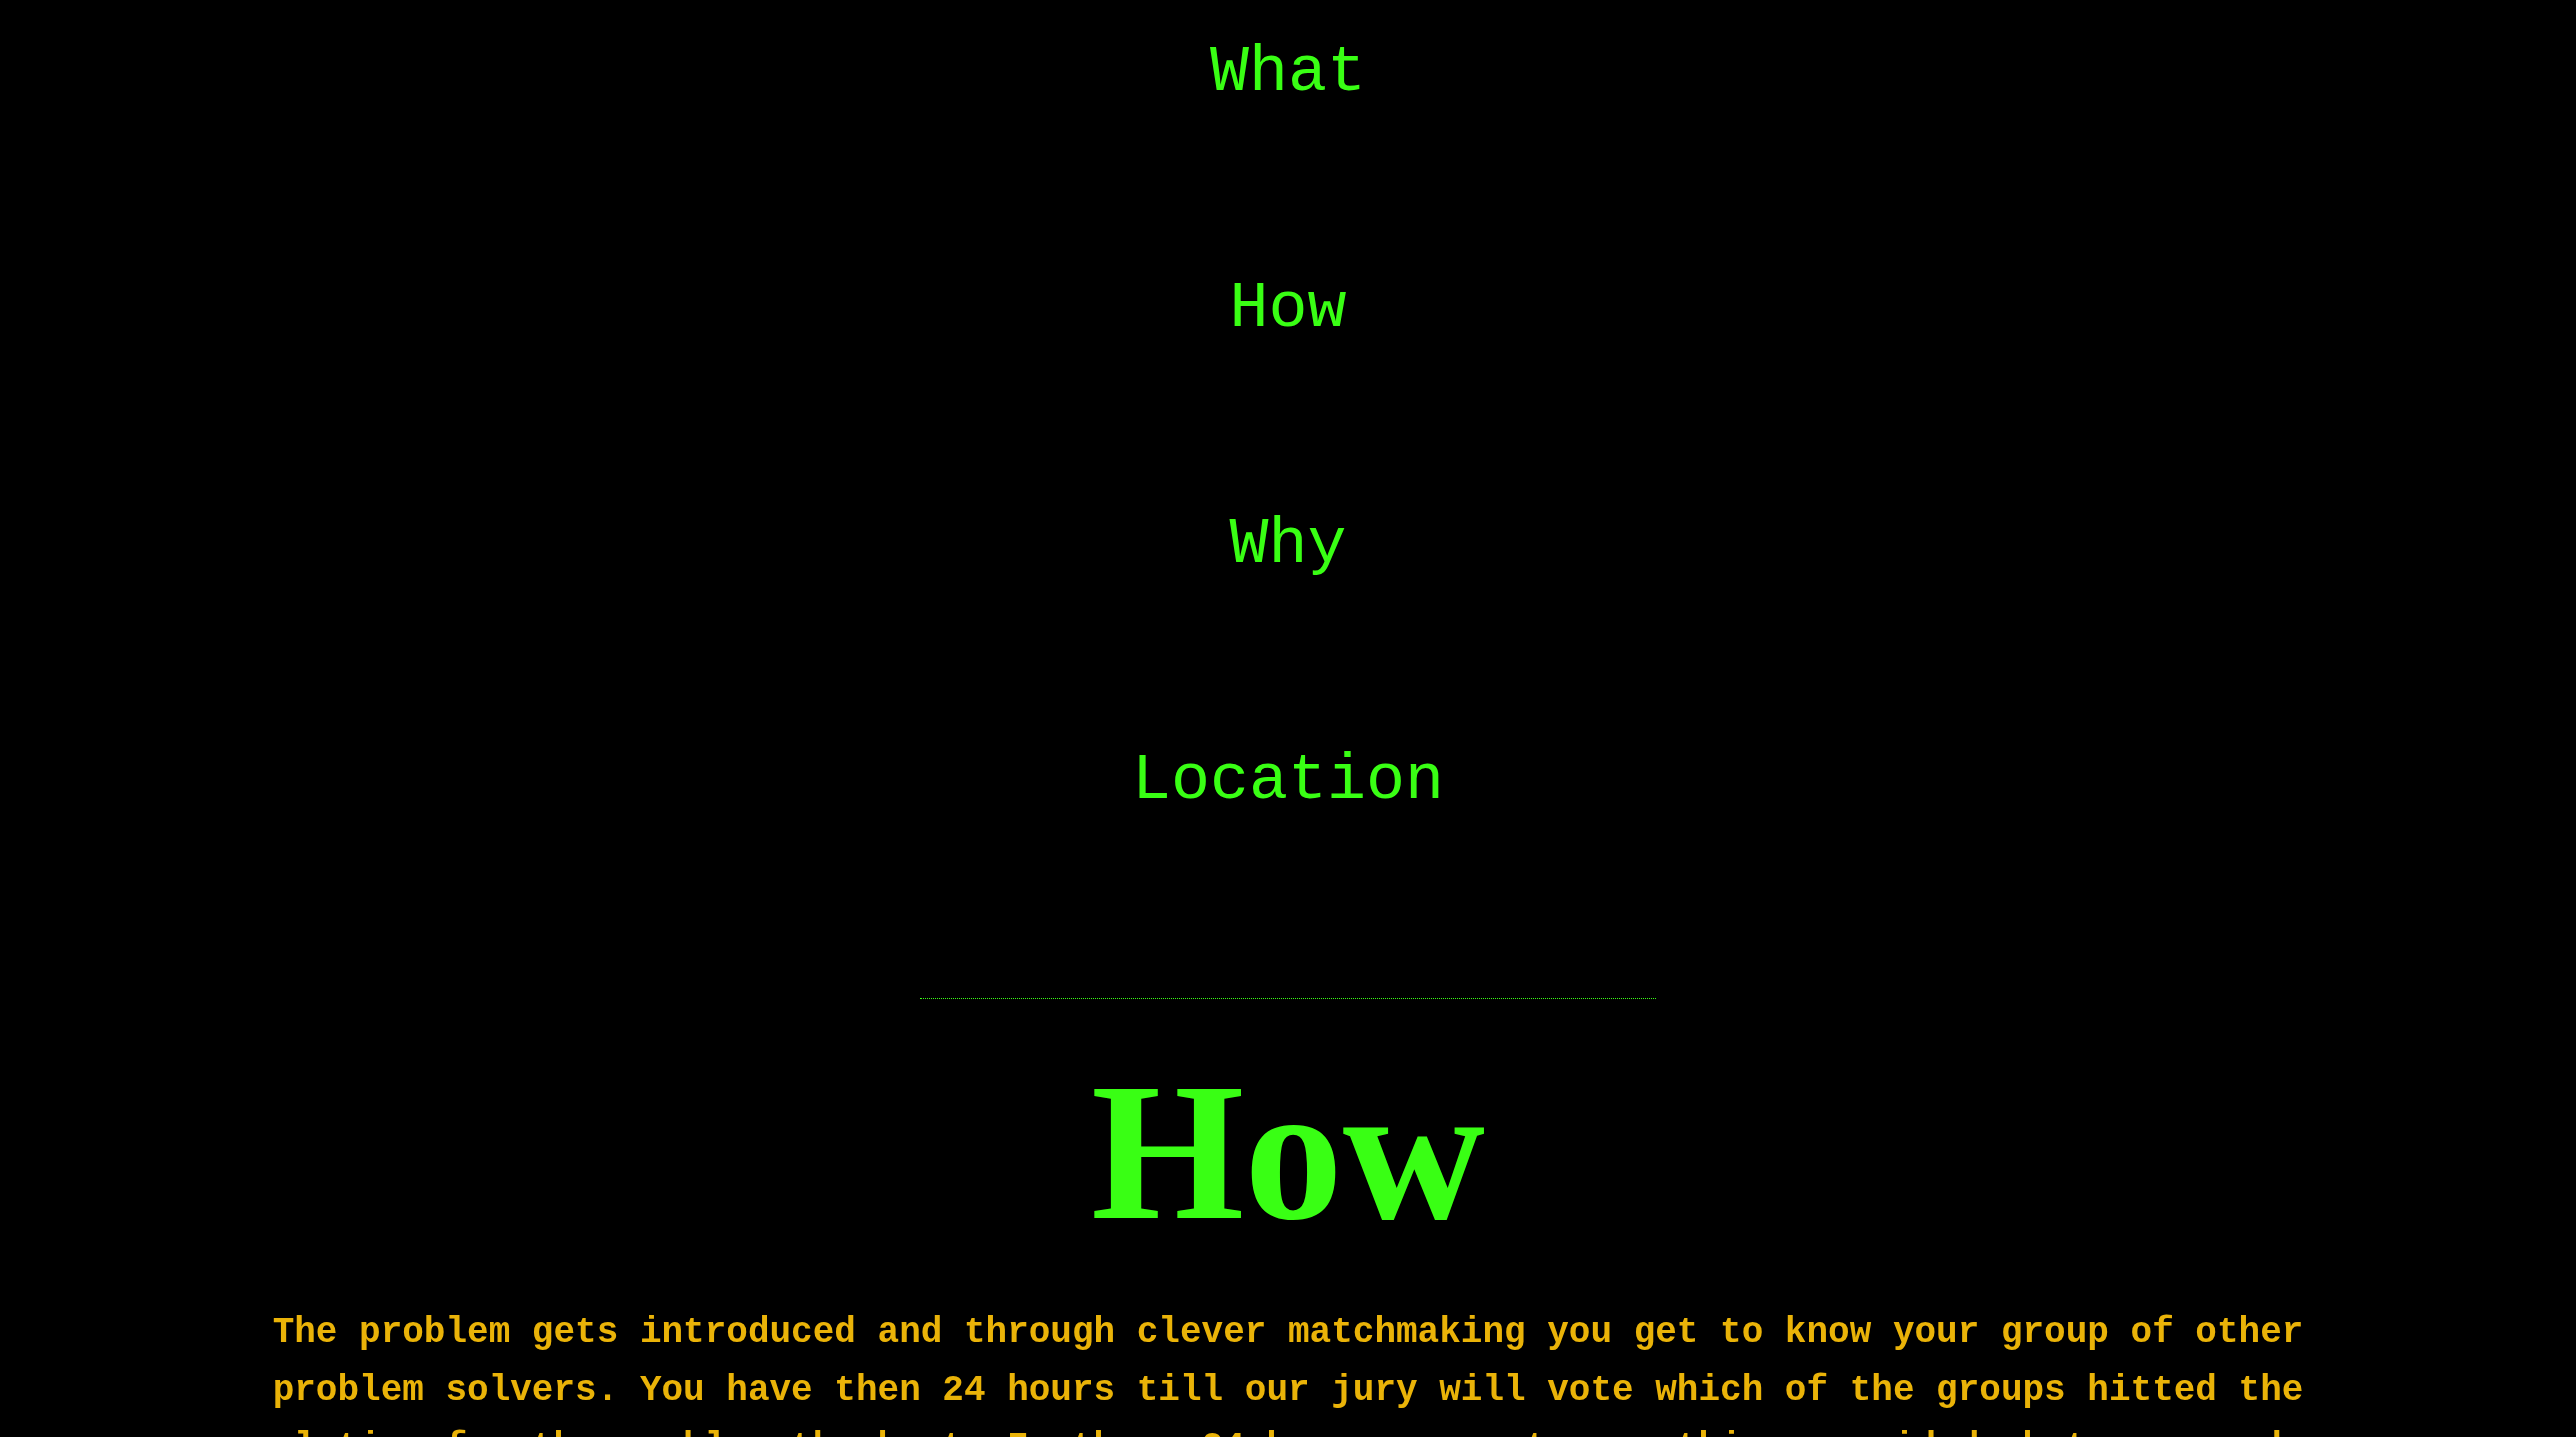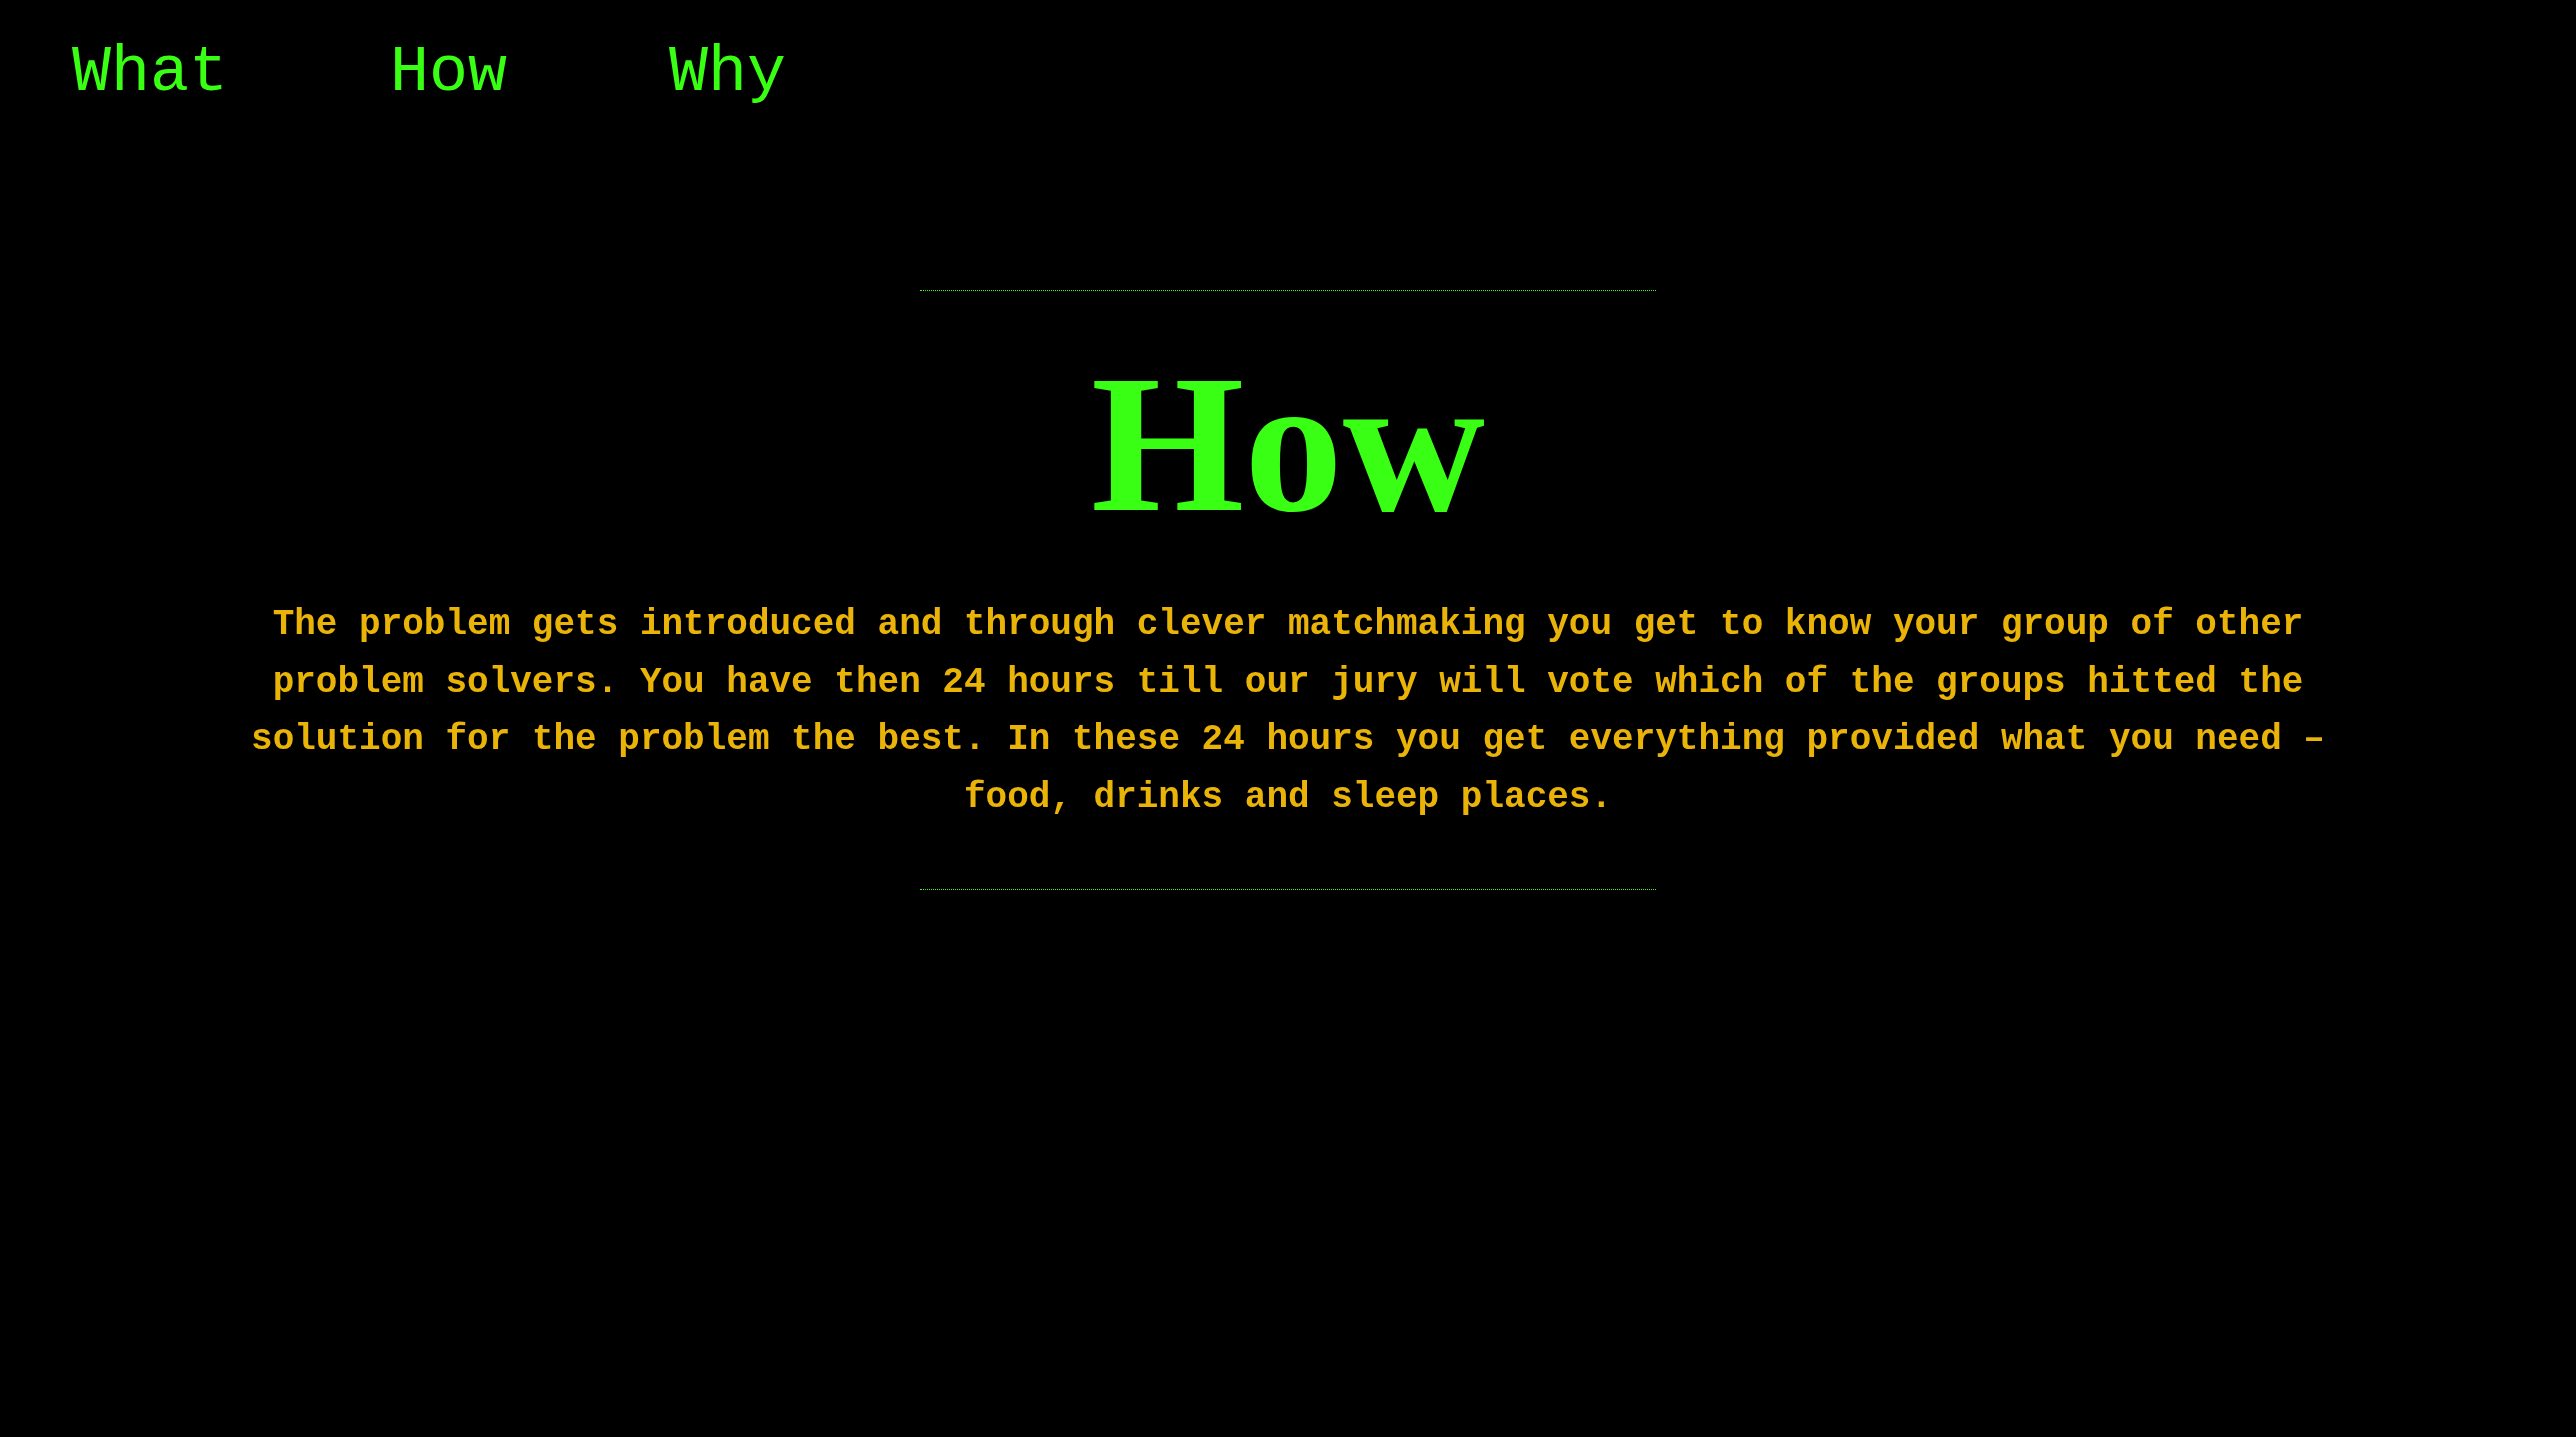--- a/index.html
+++ b/index.html
@@ -23,6 +23,7 @@
       align-items: center;
       padding: 36px 72px;
       gap: 162px;
+      flex-direction: column;
     }
 
     nav a {

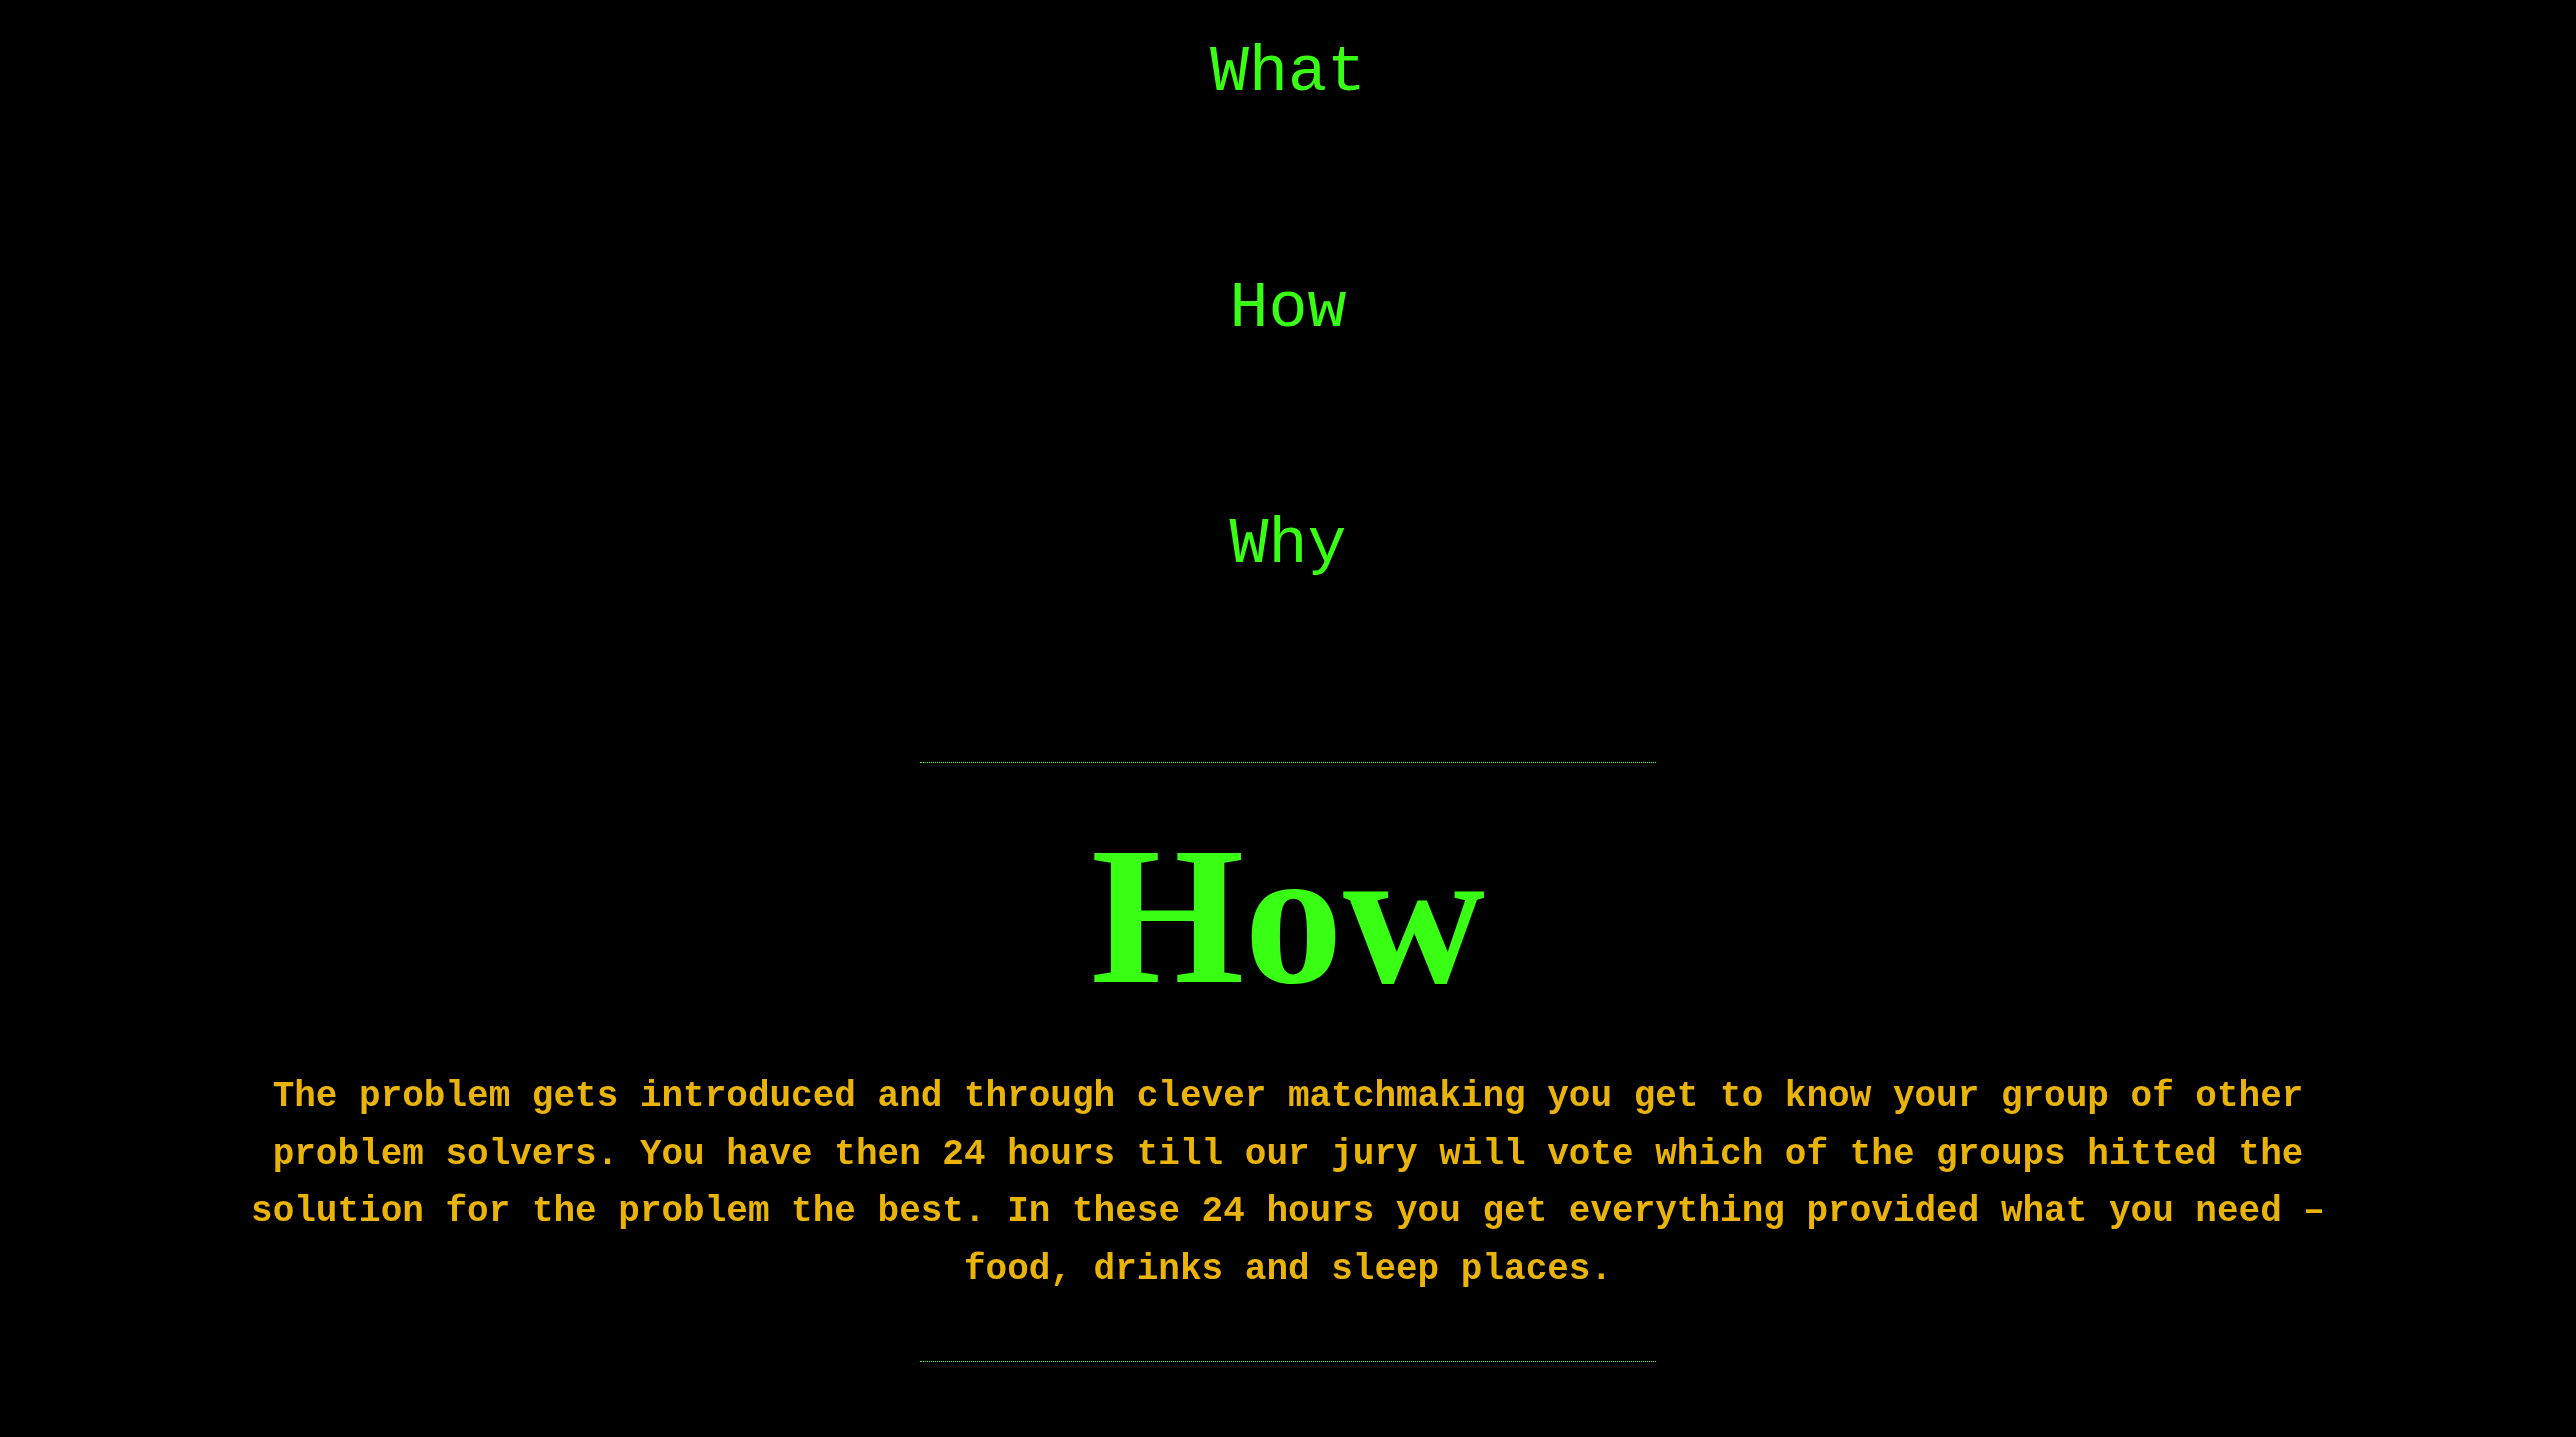--- a/index.html
+++ b/index.html
@@ -86,6 +86,7 @@
   <a>What</a>
   <a>How</a>
   <a>Why</a>
+  <a>Location</a>
 </nav>
 
 <div class="main-content">

